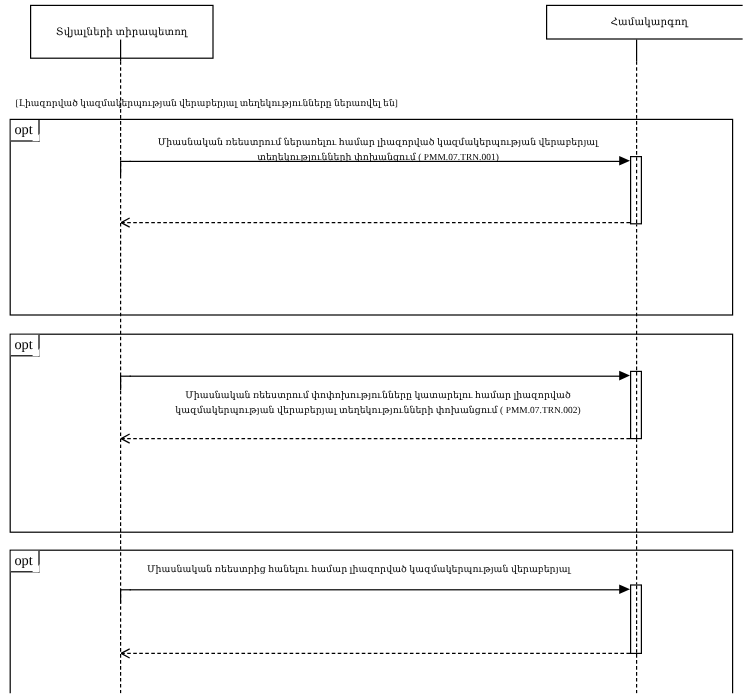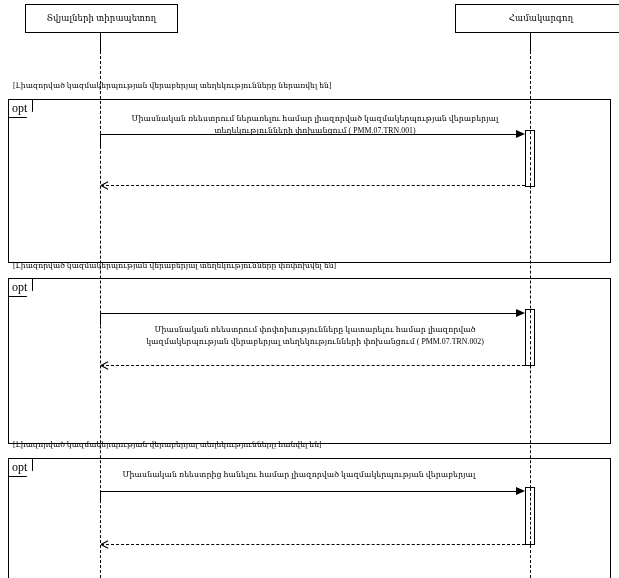--- a/index.html
+++ b/index.html
@@ -170,7 +170,7 @@
 
 <div id="canvas">
 
-  <div class="participant" style="left:25px; top:4px; width:153px; height:29px;">
+  <div class="participant" style="left:25px; top:4px; width:153px; height:45px;">
     <span class="participant-label">Տվյալների տիրապետող</span>
   </div>
 

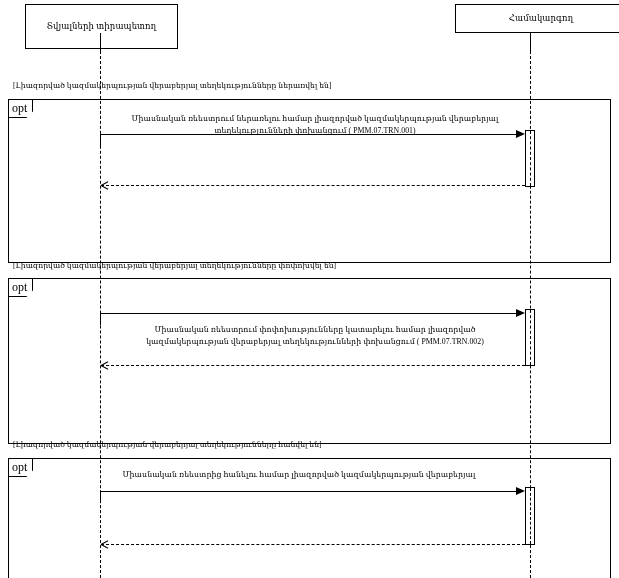--- a/index.html
+++ b/index.html
@@ -208,7 +208,6 @@
   <div class="fragment" style="left:8px; top:230px; width:603px; height:166px;">
     <div class="fragment-tag" title="opt">opt</div>
   </div>
-  <div class="guard" style="left:13px; top:261px;">[Լիազորված կազմակերպության վերաբերյալ տեղեկությունները փոփոխվել են]</div>
 
   <div class="msg-label" style="left:105px; top:286px; width:420px;margin-top:38px;">
     <span>Միասնական ռեեստրում փոփոխությունները կատարելու համար լիազորված</span><br>

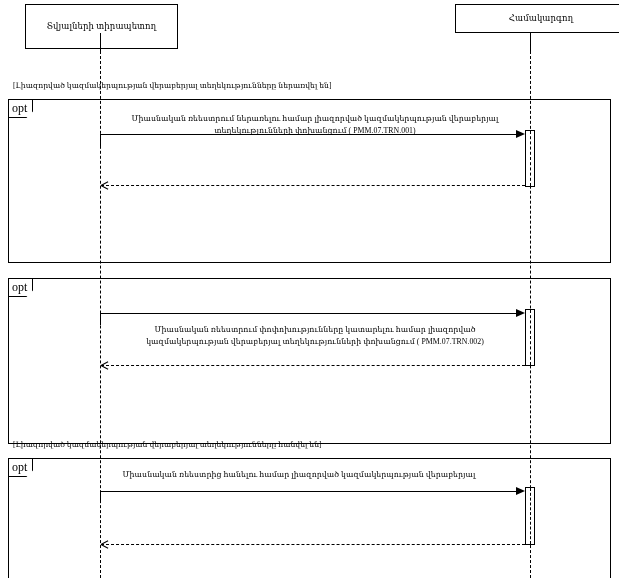--- a/index.html
+++ b/index.html
@@ -227,7 +227,6 @@
   <div class="fragment" style="left:8px; top:410px; width:603px; height:163px;">
     <div class="fragment-tag" title="opt">opt</div>
   </div>
-  <div class="guard" style="left:13px; top:440px;">[Լիազորված կազմակերպության վերաբերյալ տեղեկությունները հանվել են]</div>
 
   <div class="msg-label" style="left:96px; top:469px; width:406px;">
     <span>Միասնական ռեեստրից հանելու համար լիազորված կազմակերպության վերաբերյալ</span><br>

